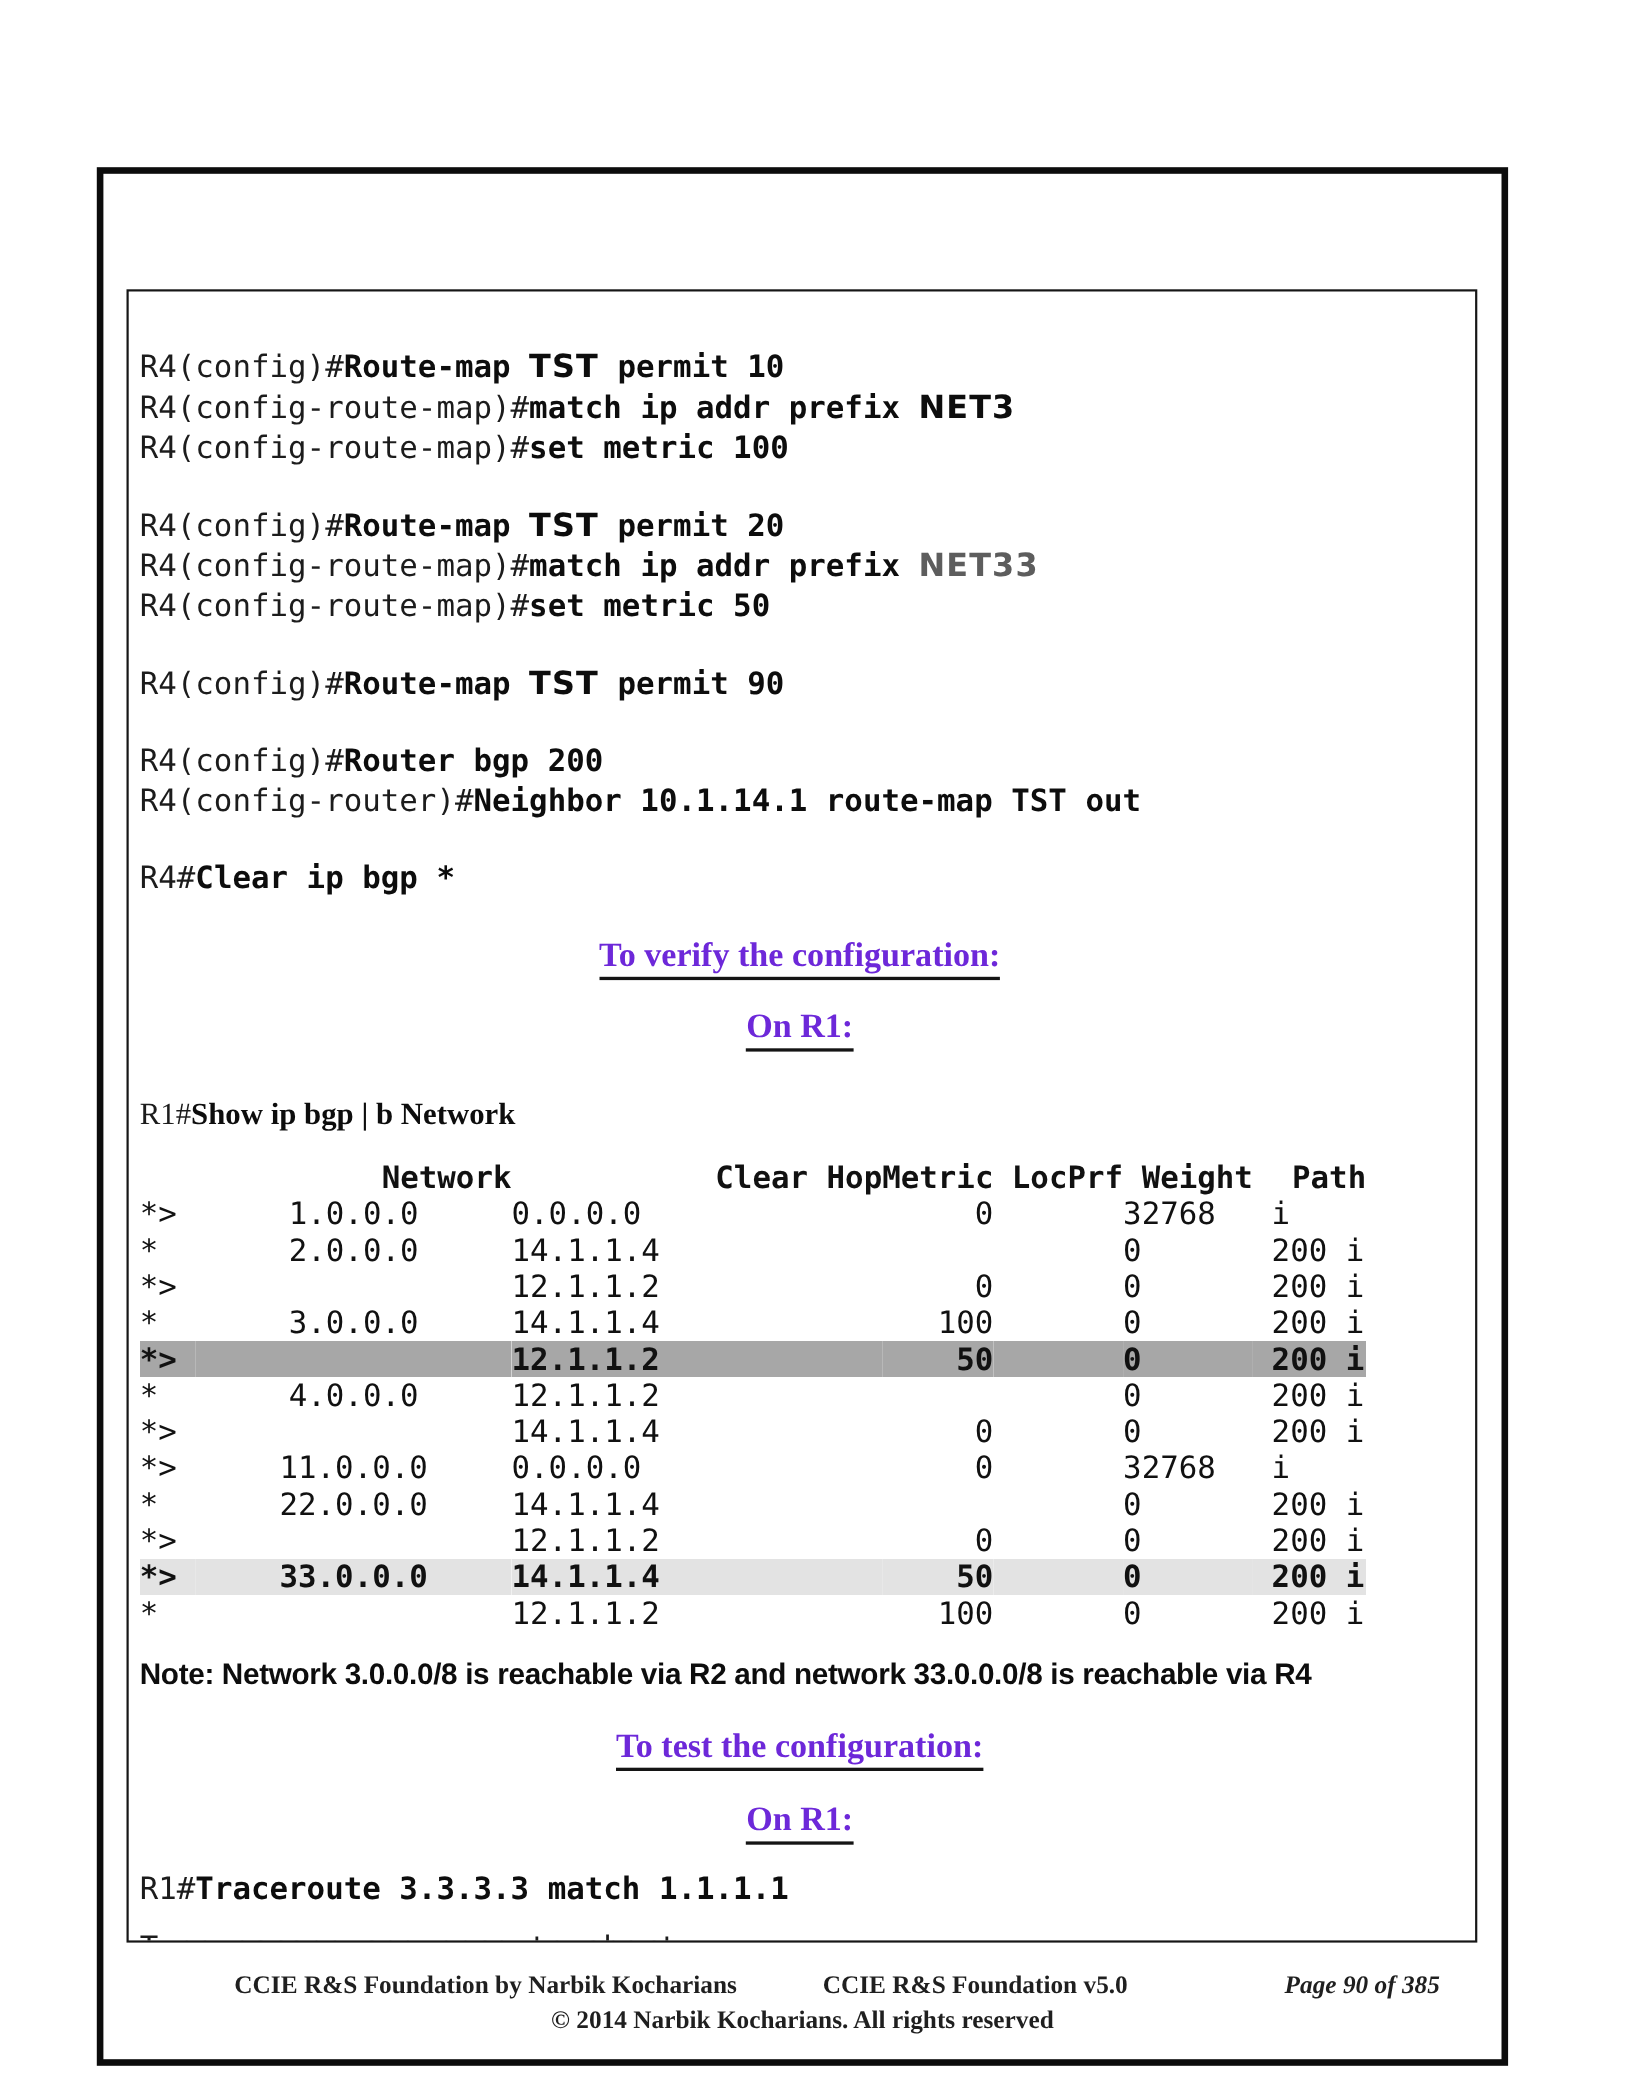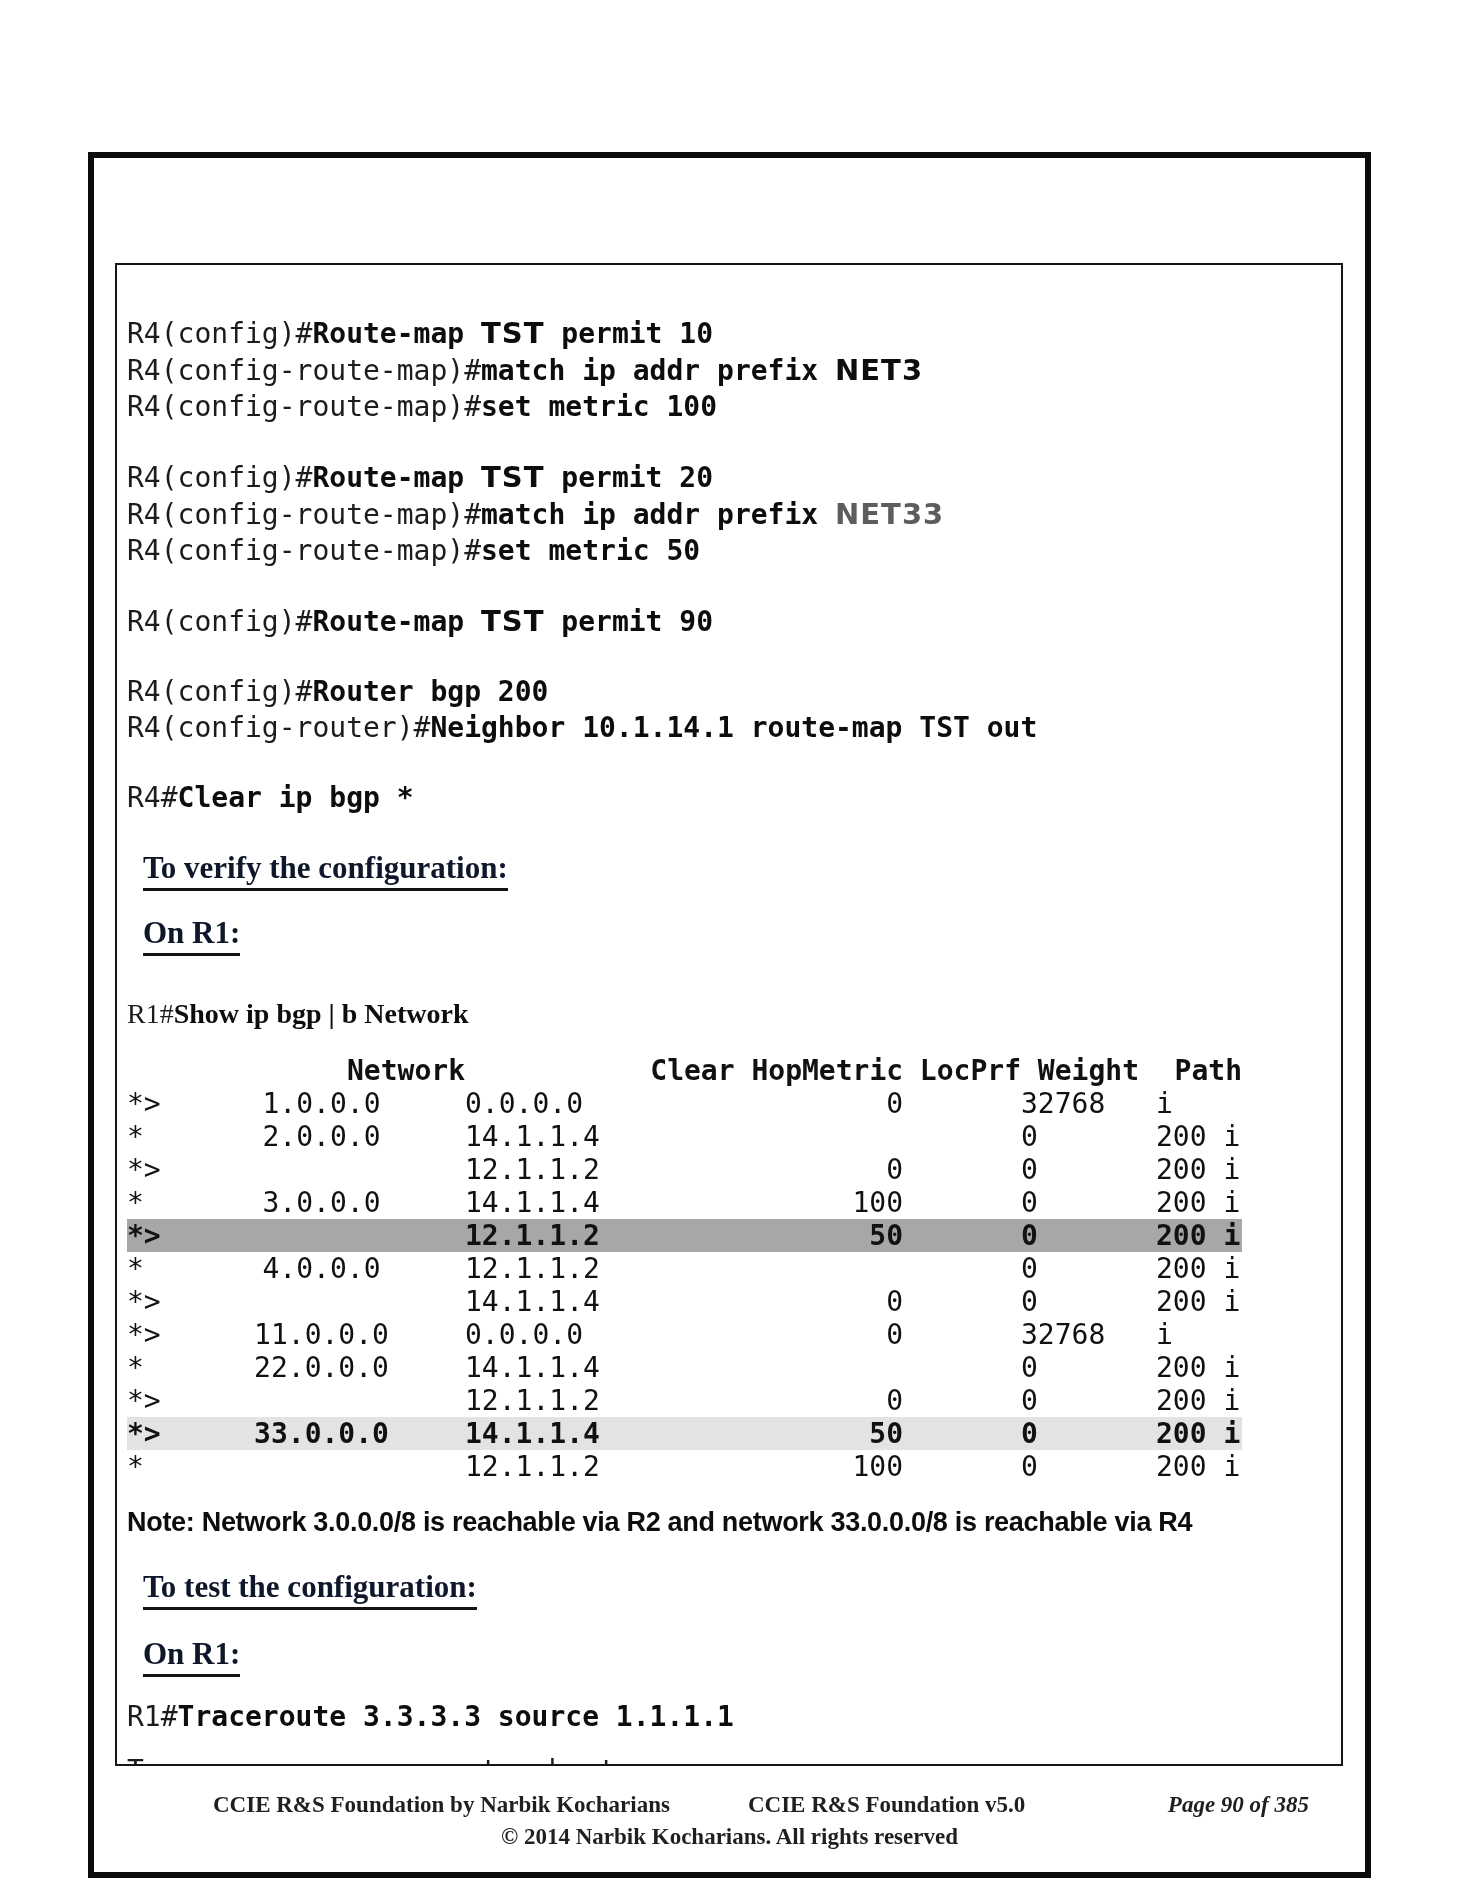--- a/index.html
+++ b/index.html
@@ -27,7 +27,7 @@
                 letter-spacing:1px; color:#5d5d5d; }
   .hd {
     font-family:"Liberation Serif", serif; font-weight:700; font-size:31px;
-    color:#0f172a; margin:16px;
+    color:#6d28d9; margin:16px;text-align:center;
   }
   .hd span { display:inline-block; border-bottom:3px solid #141414; padding-bottom:2px; }
   .hd-verify { margin-top:16px; }

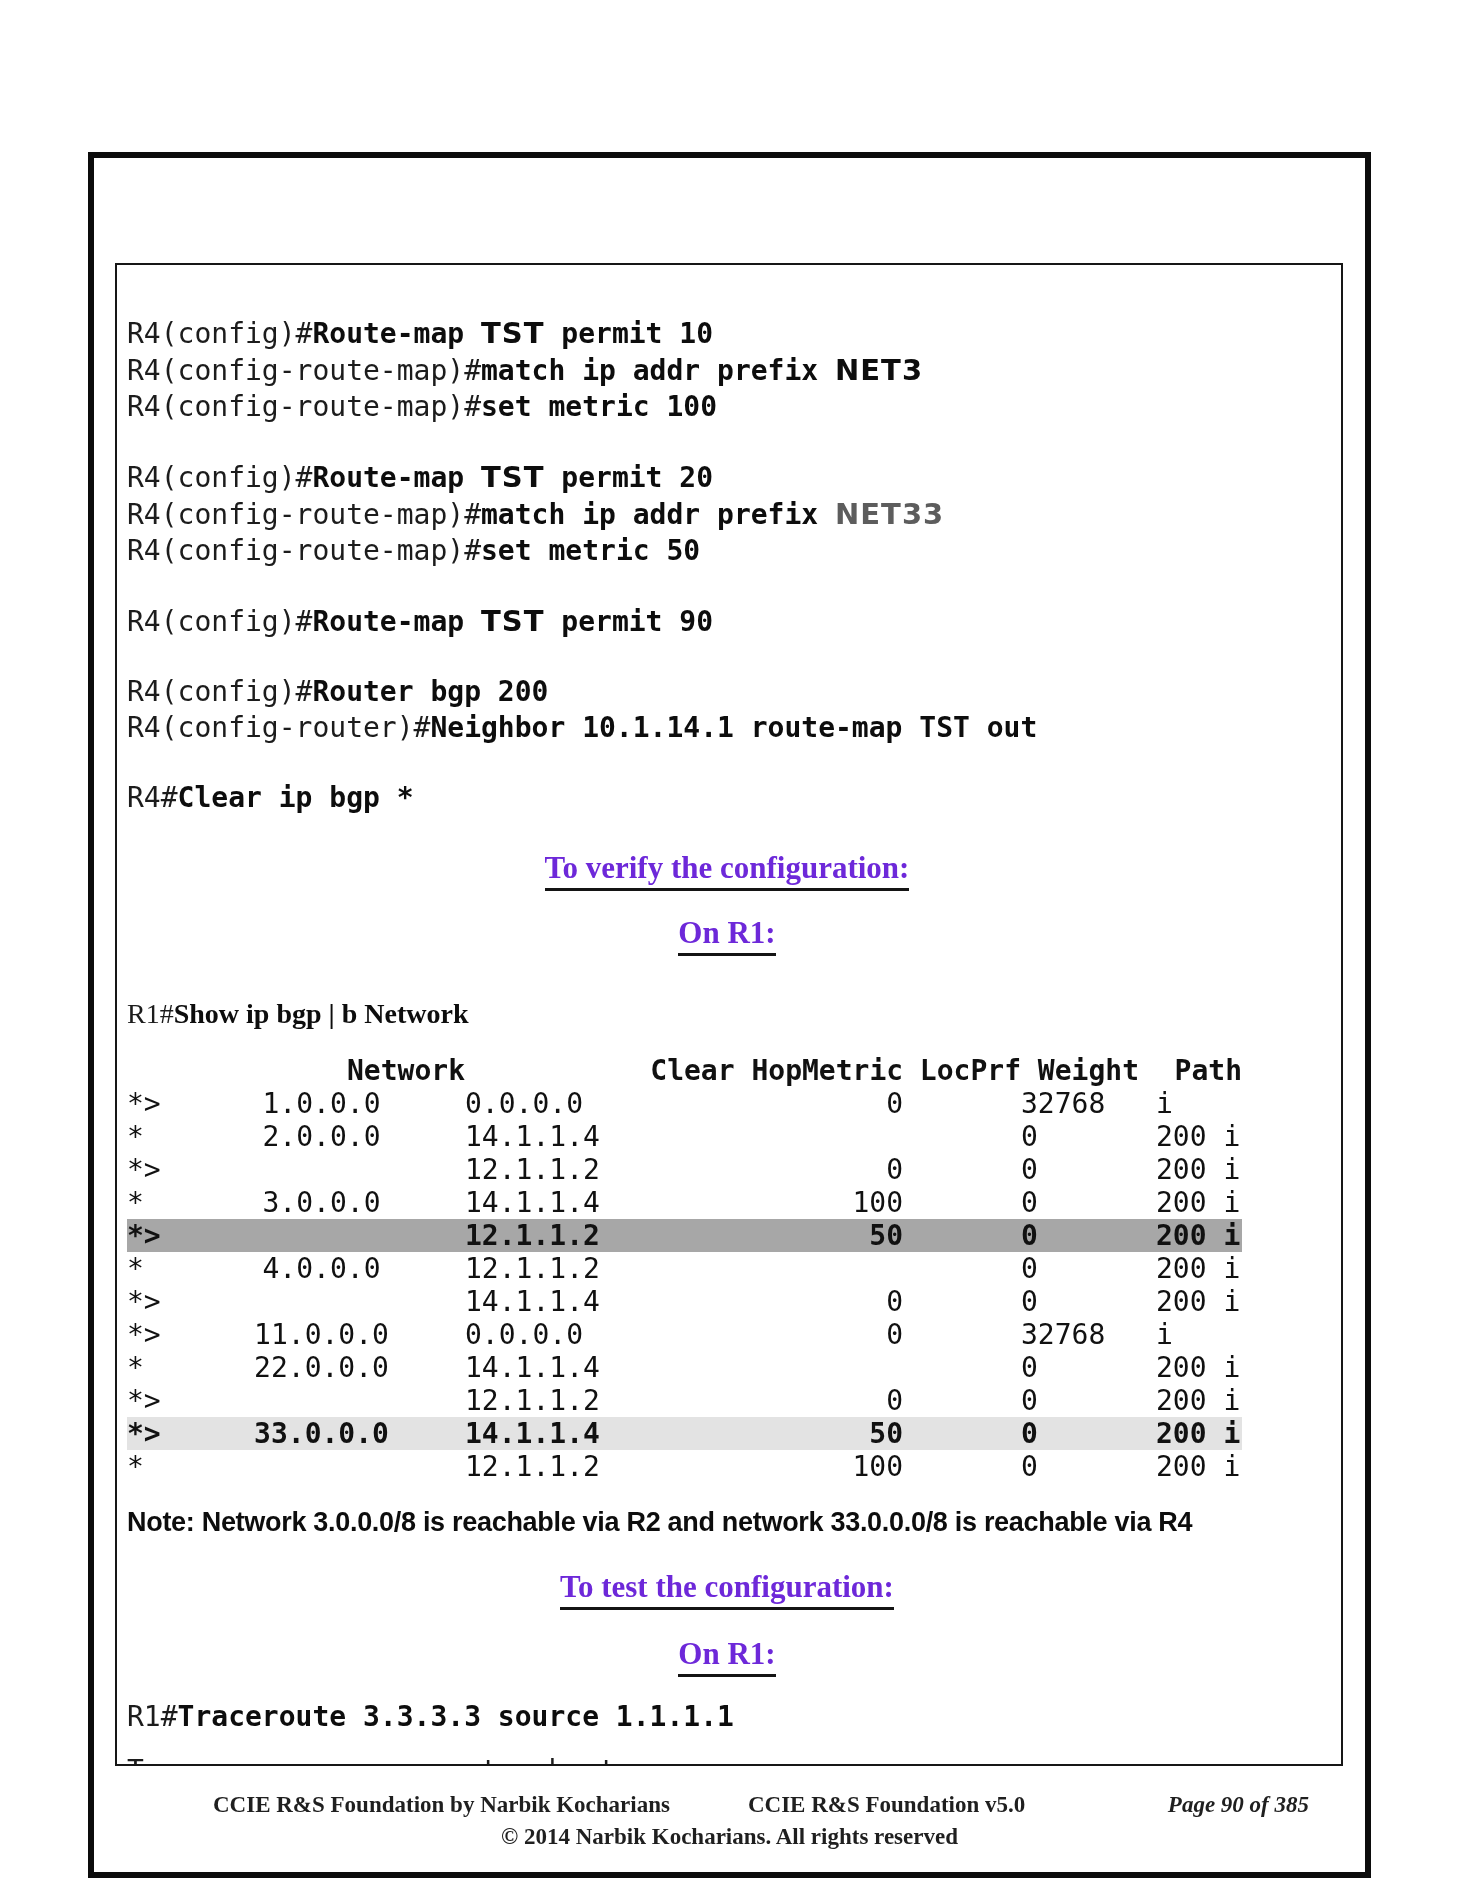--- a/index.html
+++ b/index.html
@@ -245,7 +245,7 @@
       <h2 class="hd hd-onr1b"><span>On R1:</span></h2>
 
       <div class="cblock" id="blk-trace">
-          <div class="console-line"><span class="seg-prompt">R1#</span><span class="seg-cmd">Traceroute 3.3.3.3 source 1.1.1.1</span></div>
+          <div class="console-line"><span class="seg-prompt">R1#</span><span class="seg-cmd">Traceroute 3.3.3.3 match 1.1.1.1</span></div>
         </div>
       <div class="cblock" id="blk-escape">
           <div class="console-line"><span class="seg-prompt">Type escape sequence to abort.</span></div>

